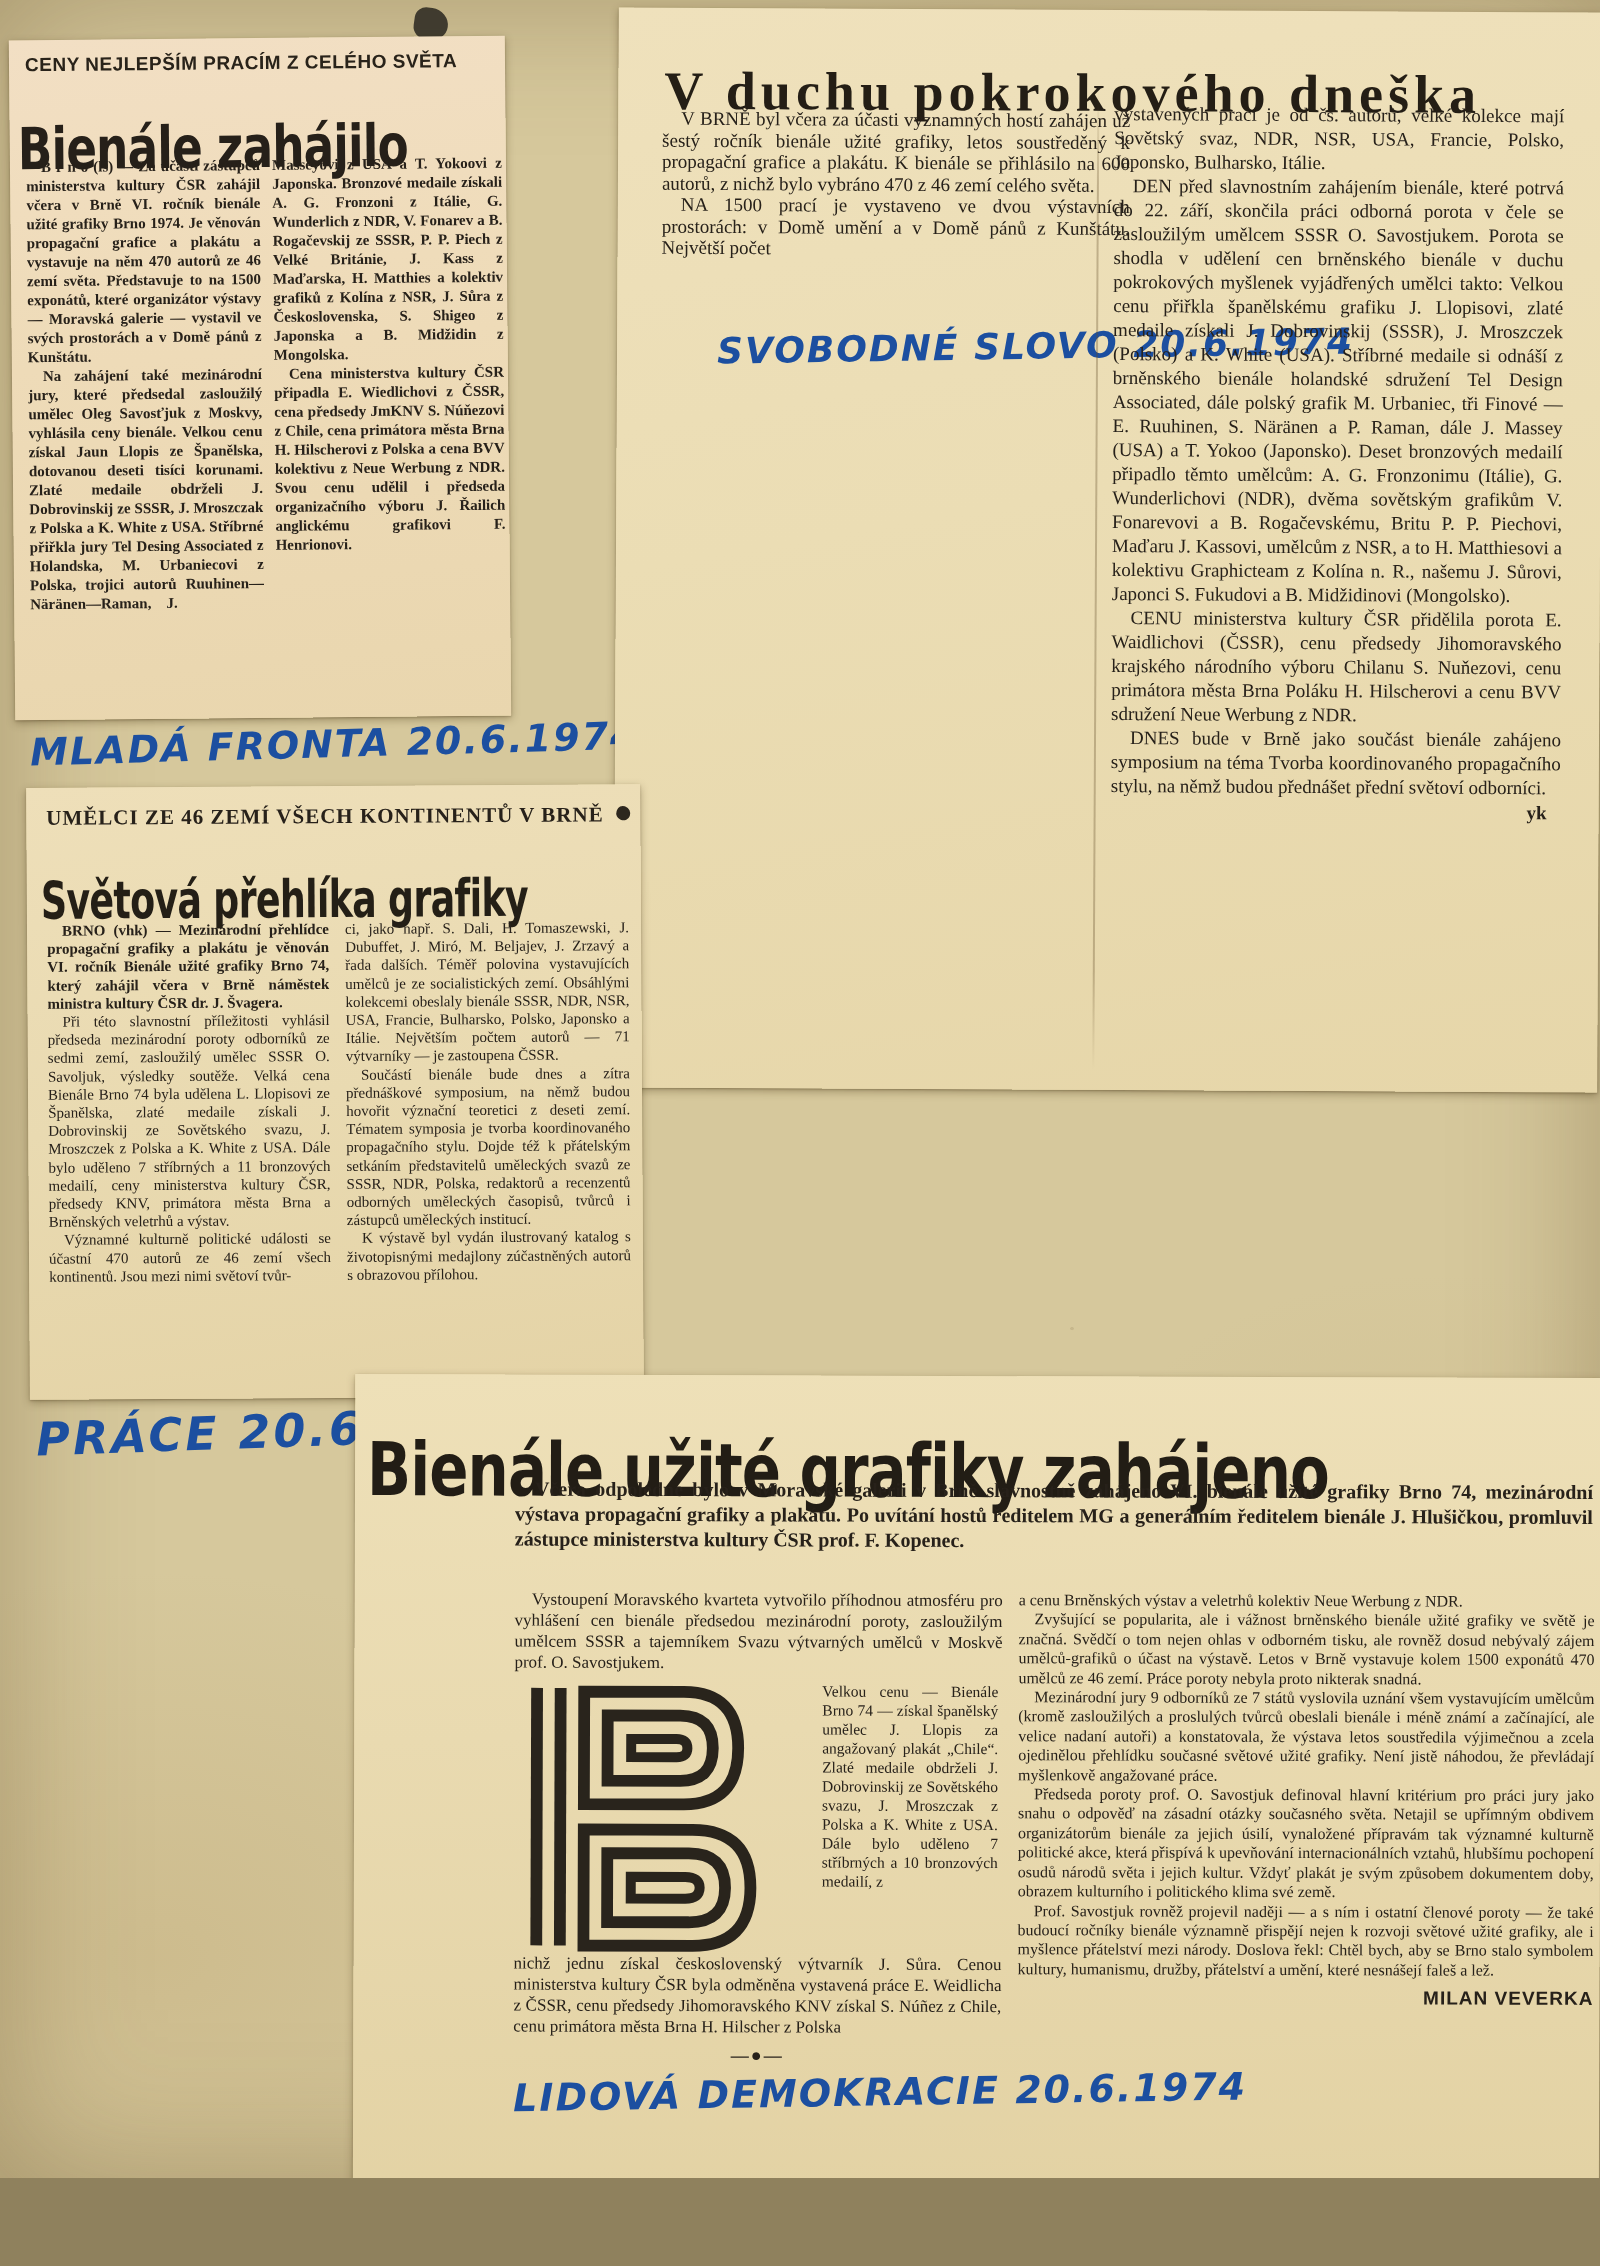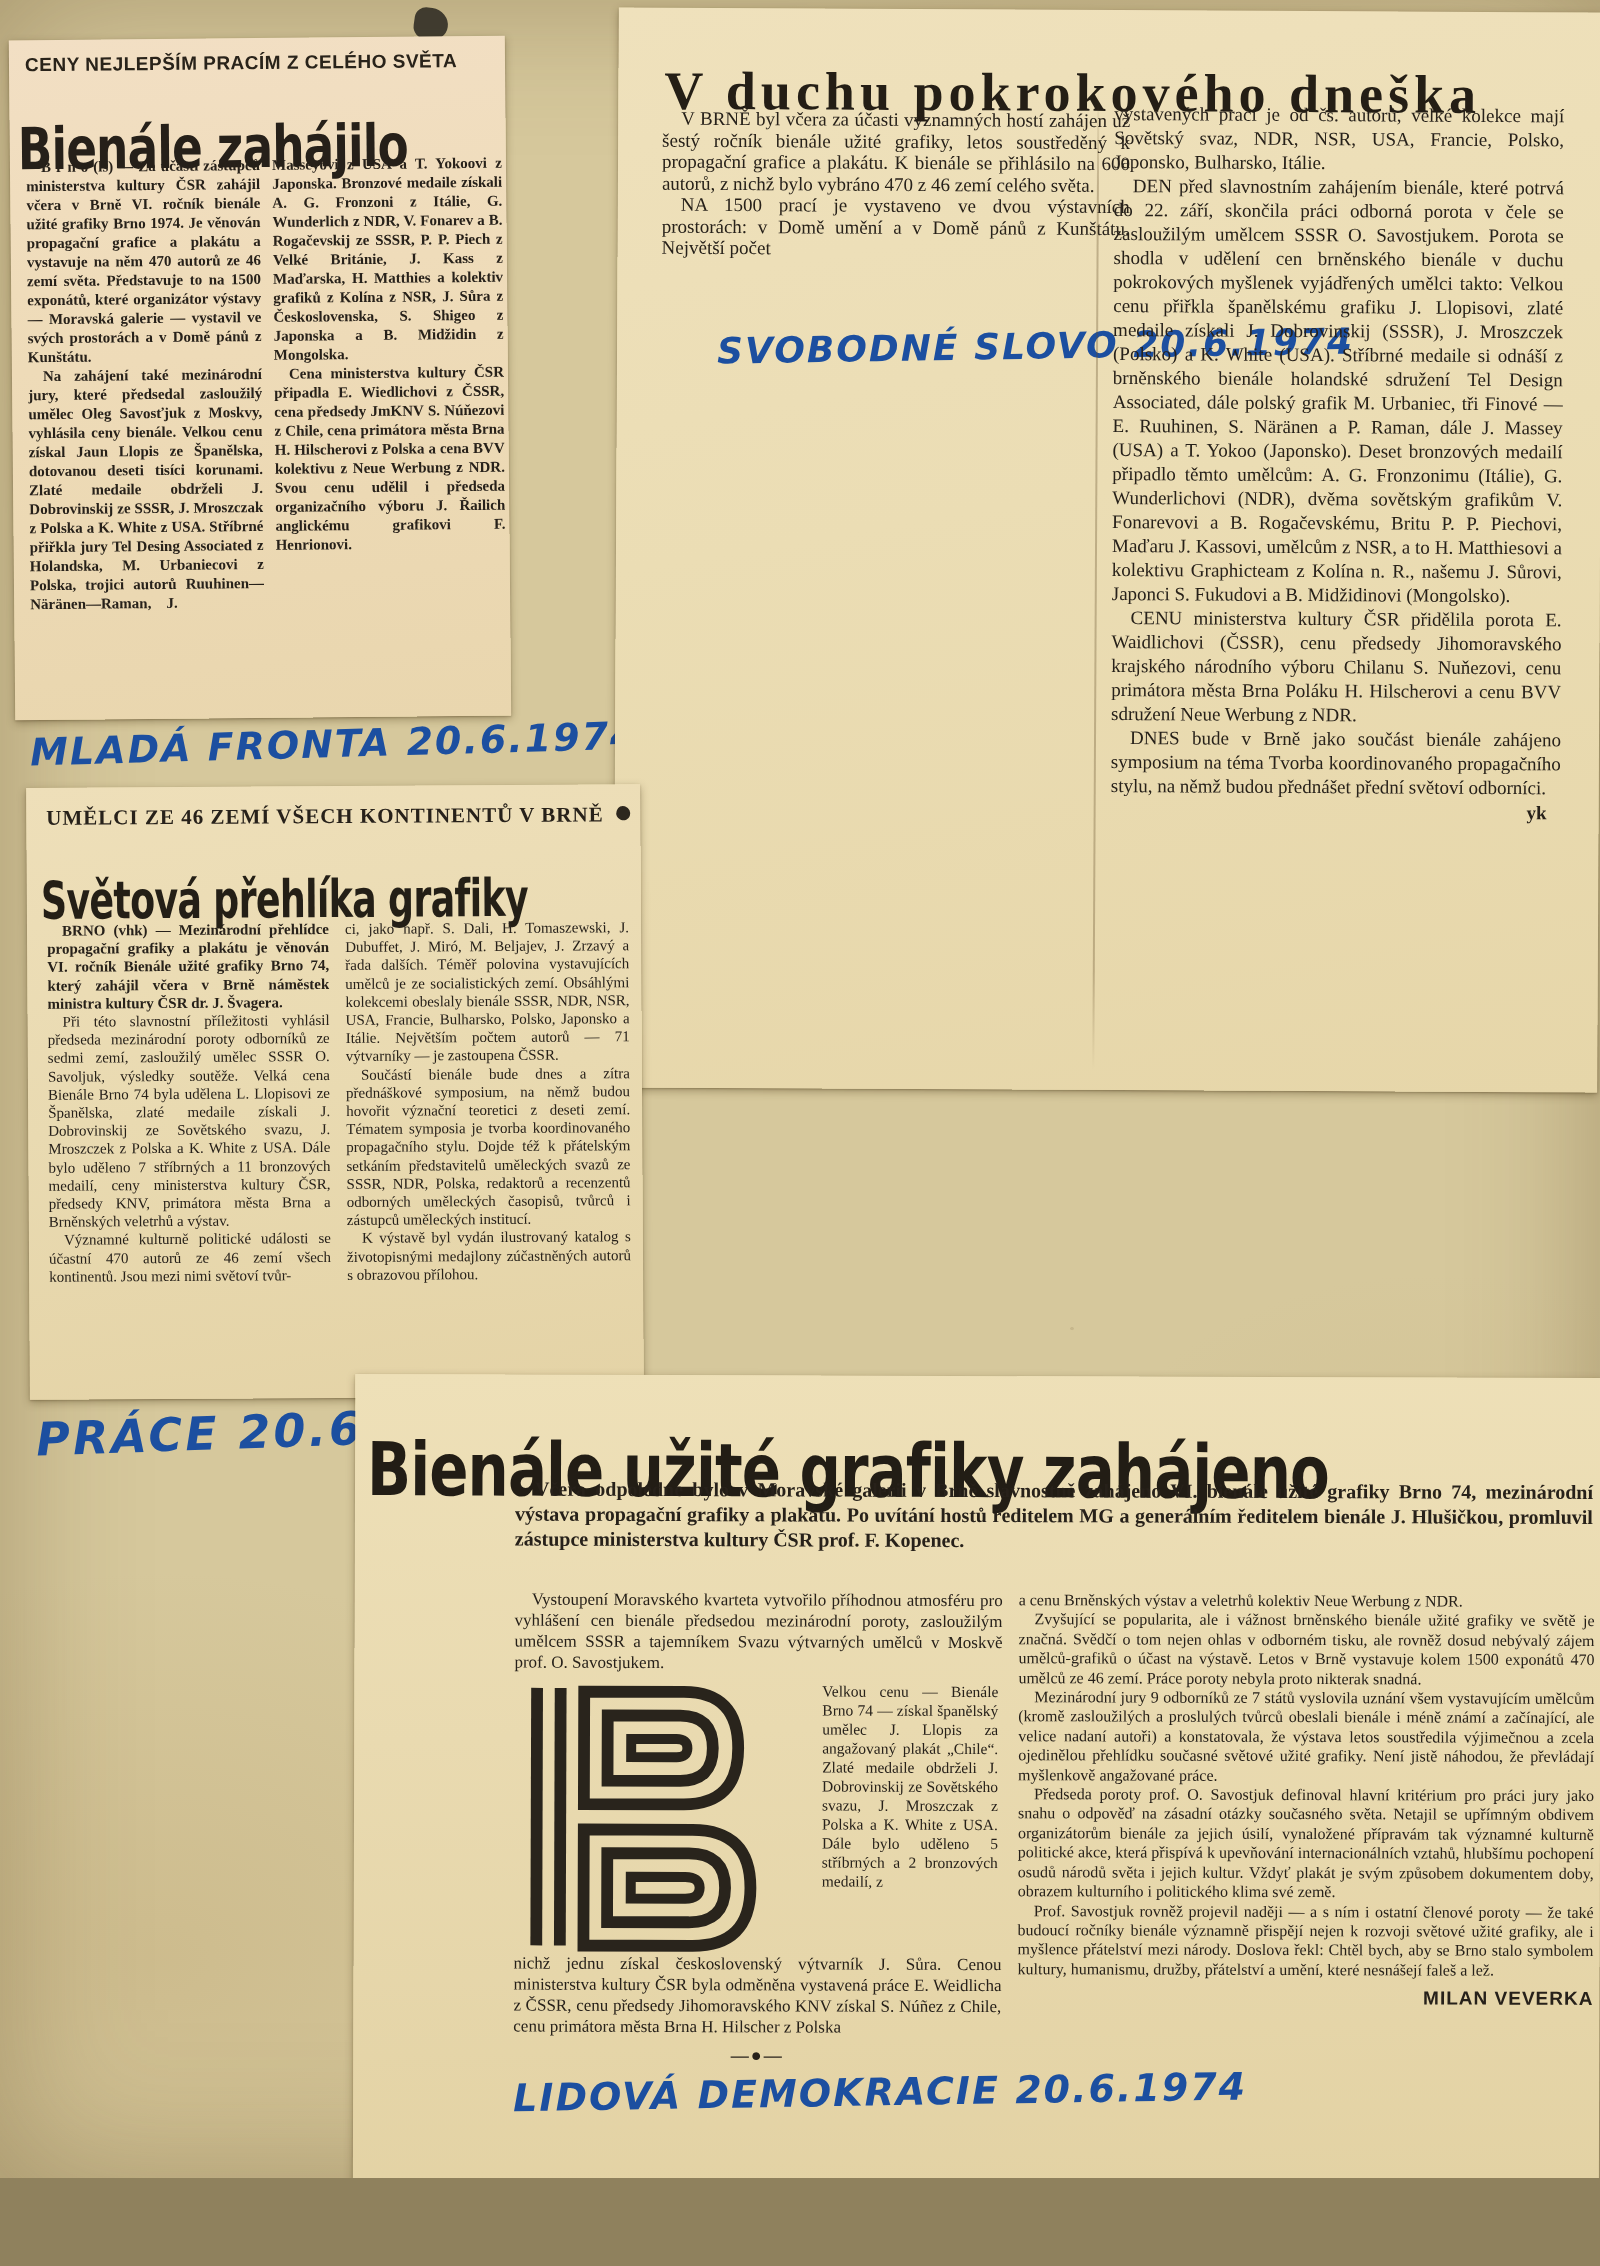--- a/index.html
+++ b/index.html
@@ -144,7 +144,7 @@
             <path d="M118 216 H178 Q194 216 194 228 Q194 240 178 240 H118 Z" stroke-width="11"></path>
           </g>
         </svg>
-        <div class="beside jtext">Velkou cenu — Bienále Brno 74 — získal španělský umělec J. Llopis za angažovaný plakát „Chile“. Zlaté medaile obdrželi J. Dobrovinskij ze Sovětského svazu, J. Mroszczak z Polska a K. White z USA. Dále bylo uděleno 5 stříbrných a 2 bronzových medailí, z</div>
+        <div class="beside jtext">Velkou cenu — Bienále Brno 74 — získal španělský umělec J. Llopis za angažovaný plakát „Chile“. Zlaté medaile obdrželi J. Dobrovinskij ze Sovětského svazu, J. Mroszczak z Polska a K. White z USA. Dále bylo uděleno 7 stříbrných a 10 bronzových medailí, z</div>
       </div>
       <div class="jtext">nichž jednu získal československý výtvarník J. Sůra. Cenou ministerstva kultury ČSR byla odměněna vystavená práce E. Weidlicha z ČSSR, cenu předsedy Jihomoravského KNV získal S. Núñez z Chile, cenu primátora města Brna H. Hilscher z Polska</div>
       <div class="divider">—●—</div>

